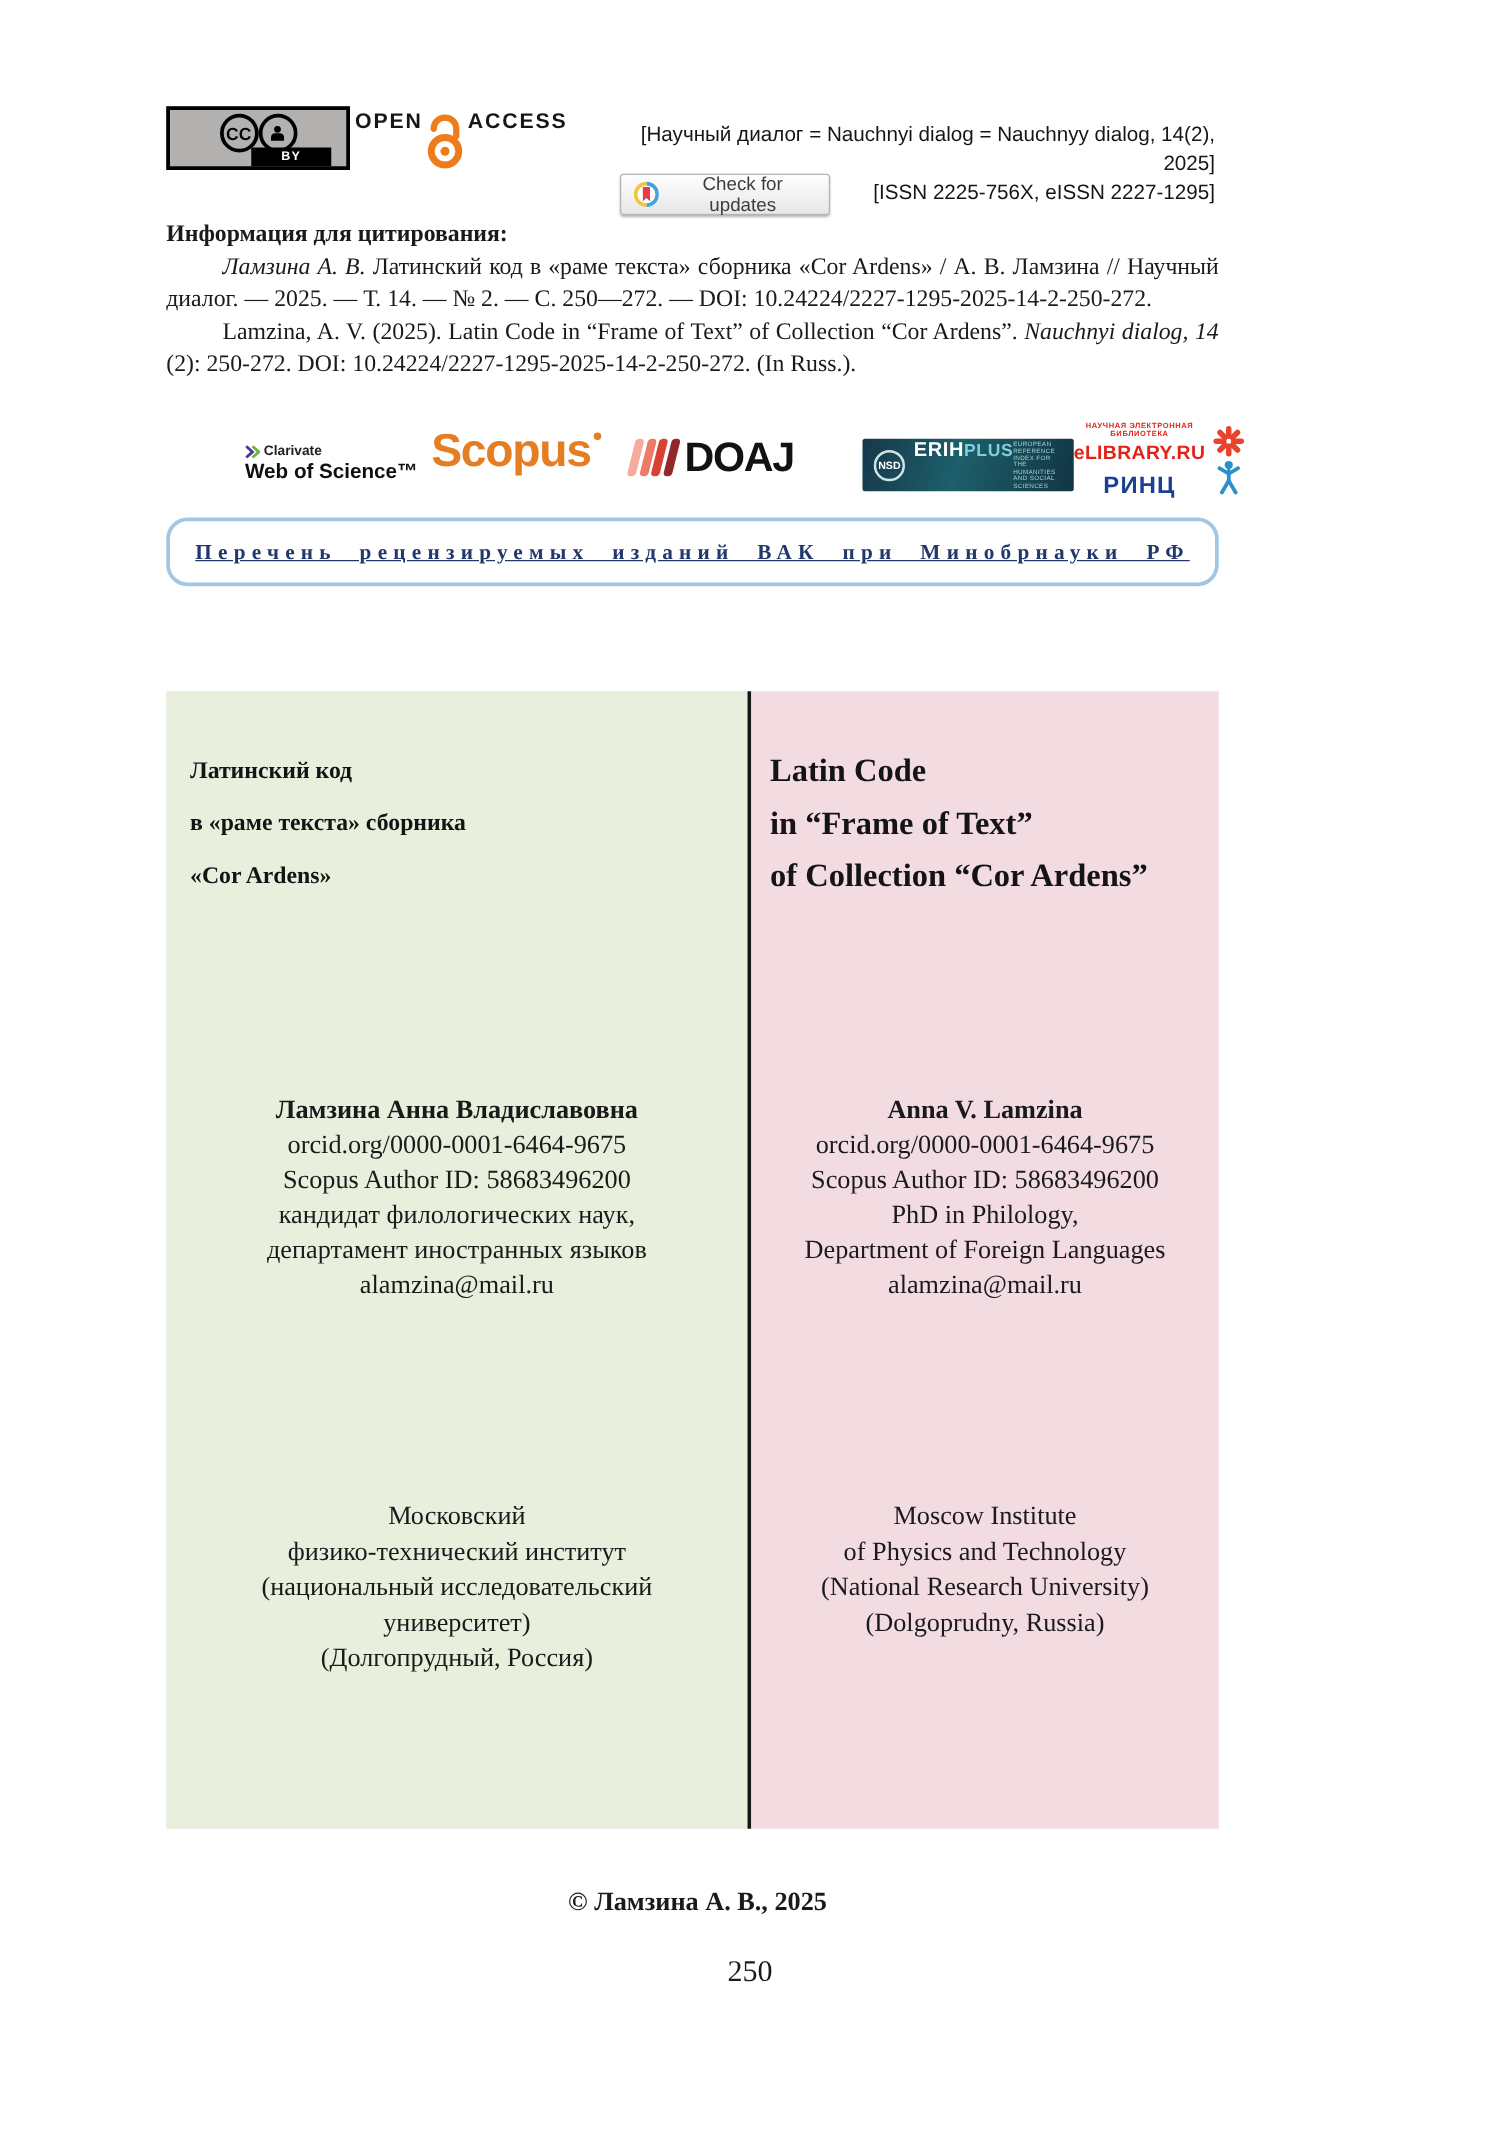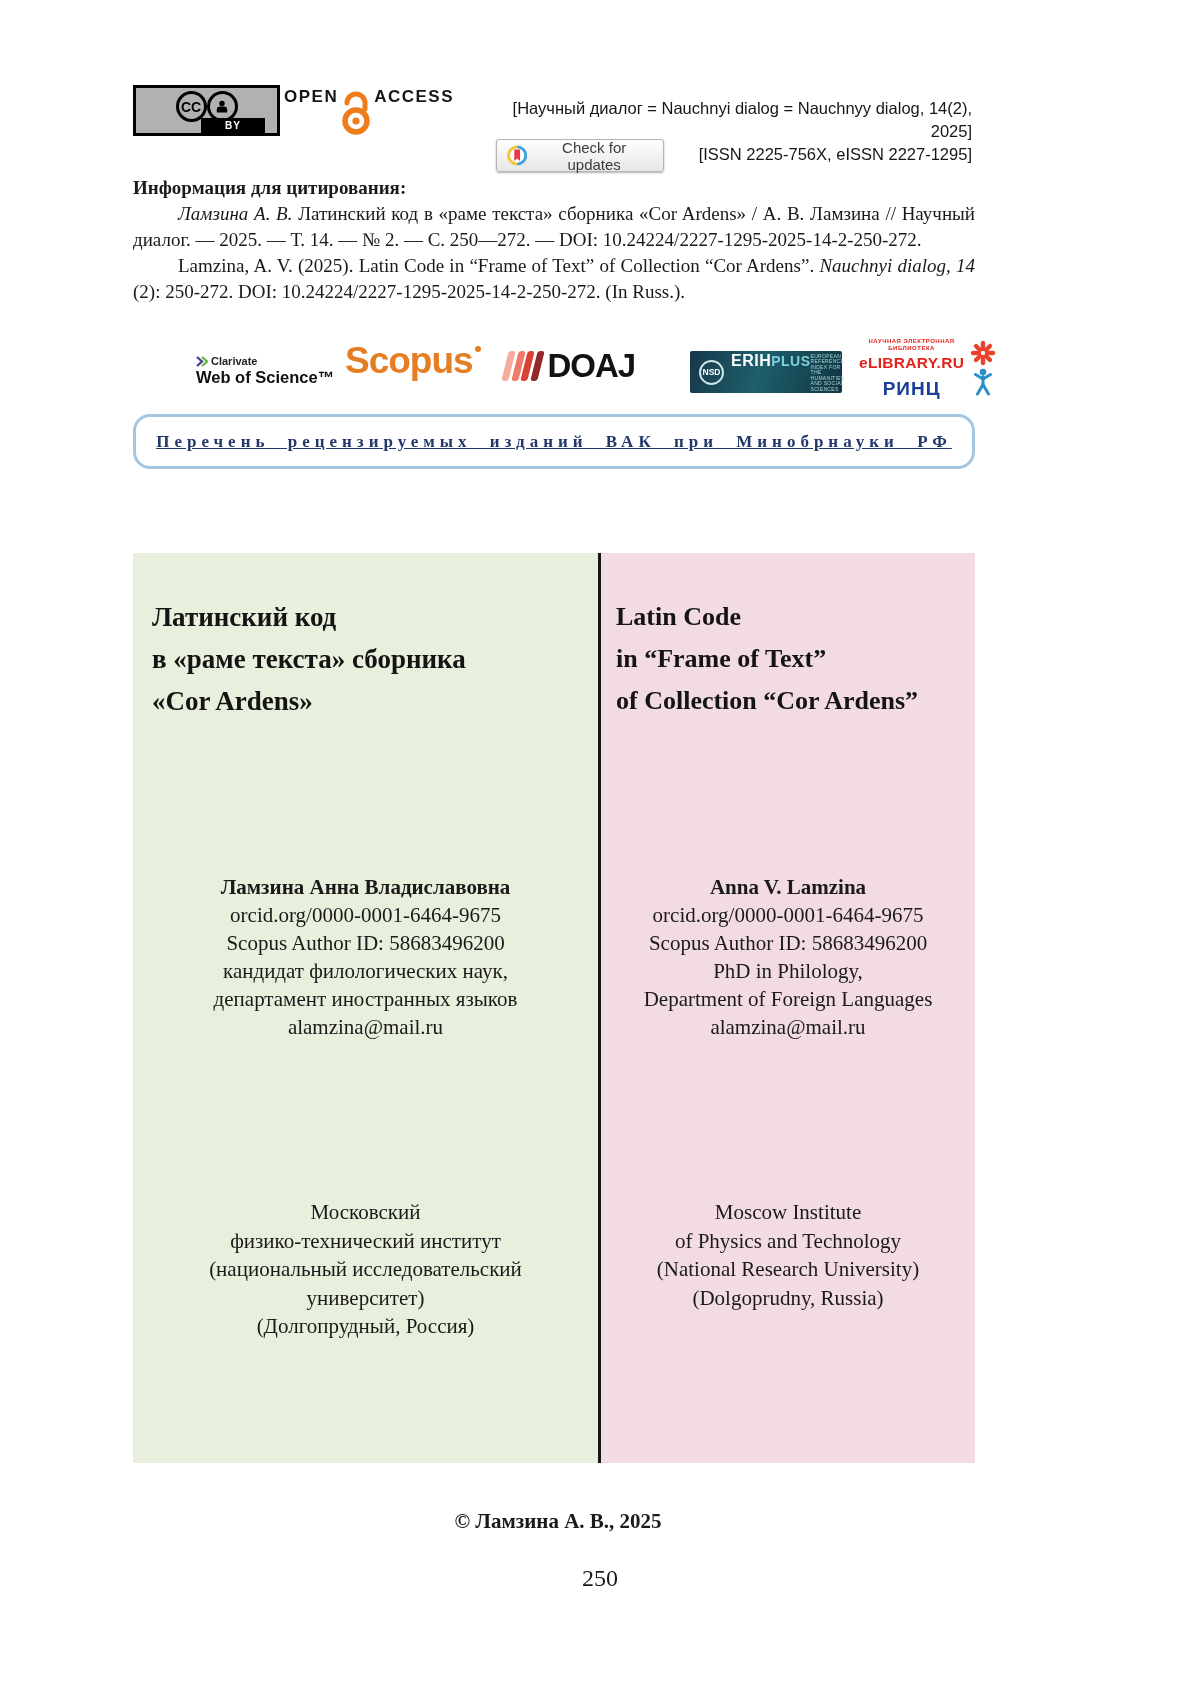--- a/index.html
+++ b/index.html
@@ -52,7 +52,7 @@
   .doaj-bars i:nth-child(1){ background:#f5ab9e; } .doaj-bars i:nth-child(2){ background:#ee7b69; }
   .doaj-bars i:nth-child(3){ background:#d94233; } .doaj-bars i:nth-child(4){ background:#93282a; }
   .doaj-text { font:bold 33px "Liberation Sans", sans-serif; letter-spacing:-1px; color:#121212; }
-  .logo-erih { position:absolute; left:557px; top:17px; width:152px; height:42px;
+  .logo-erih { position:absolute; left:557px; top:17px; width:169px; height:42px;
     background:linear-gradient(105deg,#16384a 0%,#1d5f6b 45%,#123543 100%);
     display:flex; align-items:center; gap:7px; padding:4px 9px; border-radius:2px; }
   .nsd-circle { width:25px; height:25px; border:2px solid #cfe3e8; border-radius:50%; flex:none;

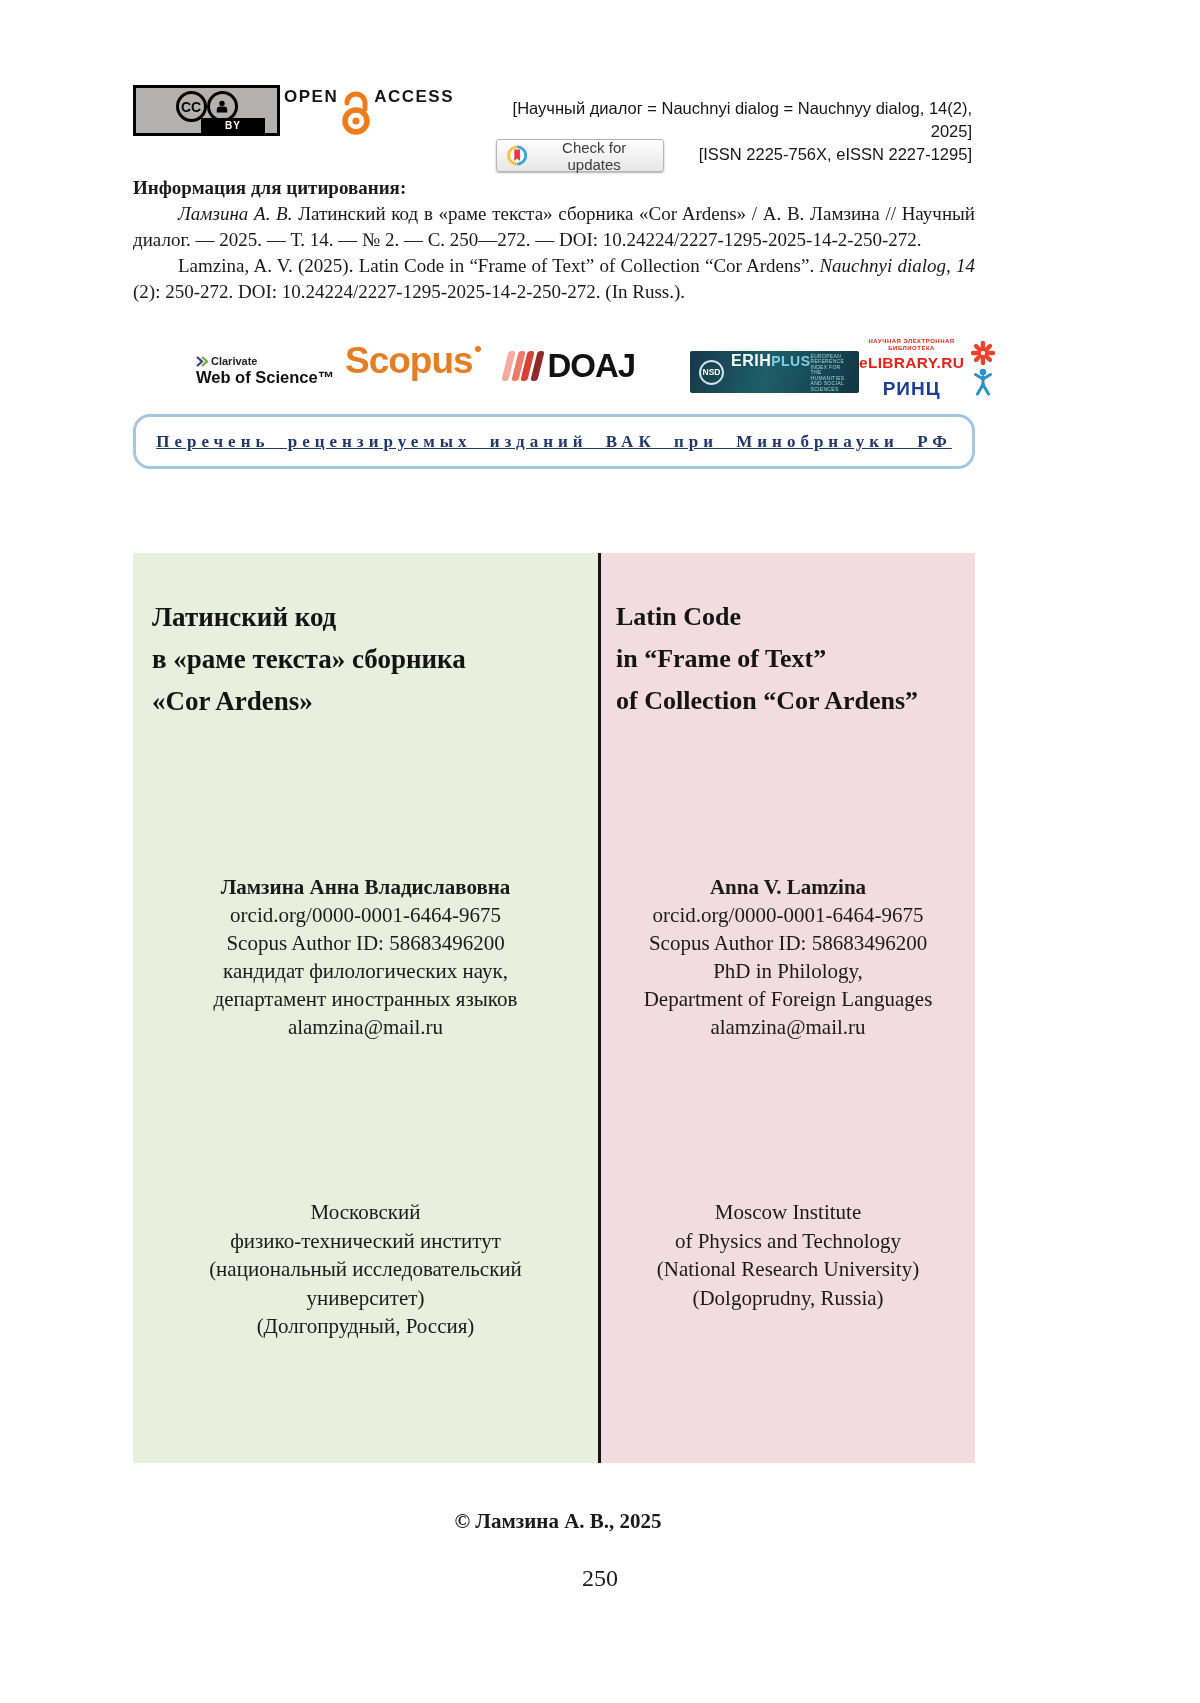--- a/index.html
+++ b/index.html
@@ -81,7 +81,7 @@
   .panel-left { position:absolute; left:0; top:0; width:465px; height:100%; background:#e8efdc; }
   .panel-divider { position:absolute; left:465px; top:0; width:3px; height:100%; background:#161616; }
   .panel-right { position:absolute; left:468px; top:0; width:374px; height:100%; background:#f3dce1; }
-  .panel-title { padding:43px 8px 0 19px; font-weight:bold; font-size:27px; line-height:42px; color:#141414; }
+  .panel-title { padding:43px 8px 0 19px; font-weight:bold; font-size:19px; line-height:42px; color:#141414; }
   .panel-right .panel-title { padding-left:15px; font-size:26px; }
   .author-block { position:absolute; top:320px; left:0; width:100%; text-align:center;
     font-size:21px; line-height:28px; }

